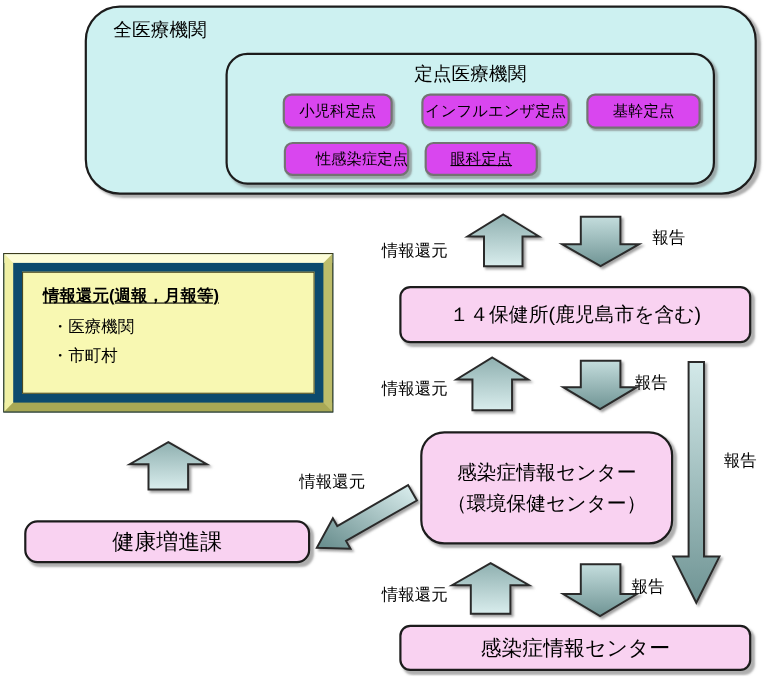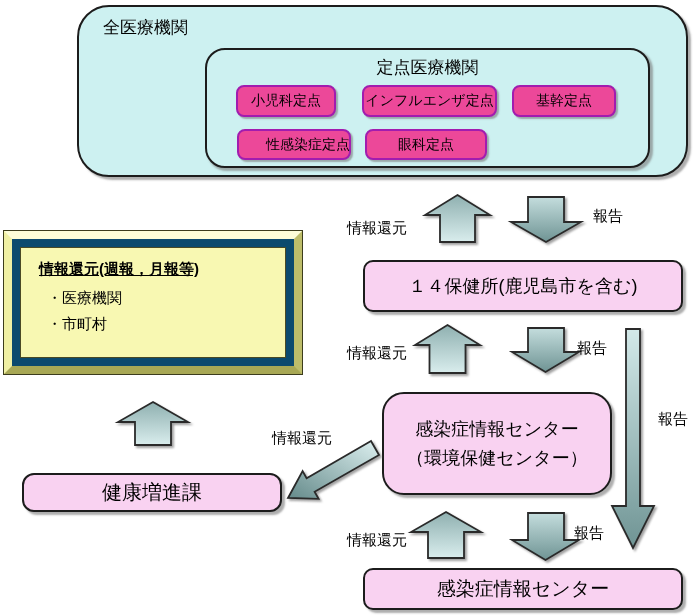--- a/index.html
+++ b/index.html
@@ -13,10 +13,10 @@
     box-shadow:3px 3px 2px rgba(120,120,120,.6);
   }
   .small-box{
-    background:#ec4899;border:2px solid #a21caf;border-radius:8px;
+    background:#d946ef;border:2px solid #737373;border-radius:8px;
     box-shadow:2px 2px 1.5px rgba(120,120,120,.6);
     display:flex;align-items:center;justify-content:center;
-    font-size:14px;white-space:nowrap;
+    font-size:14px;white-space:nowrap;margin-left:21px;
   }
   .pink-box{
     background:#f9d2f1;border:2px solid #1c1c1c;

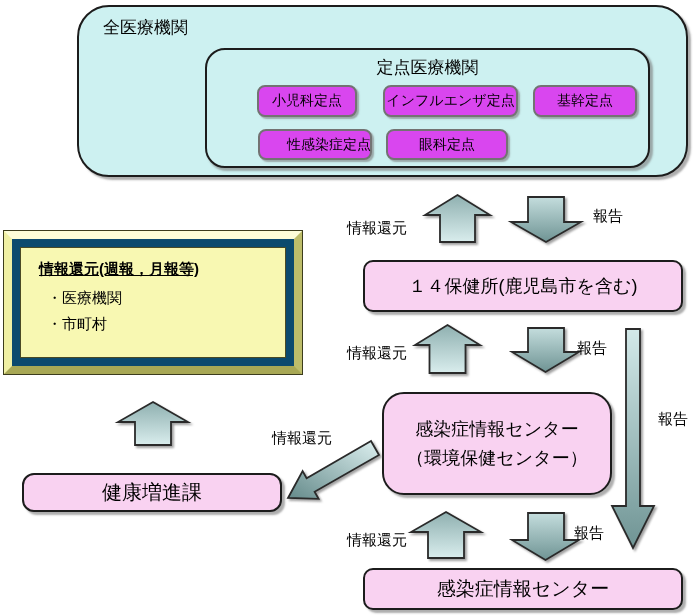--- a/index.html
+++ b/index.html
@@ -65,7 +65,7 @@
   <div class="abs small-box" style="left:362px;top:85px;width:135px;height:32px;">インフルエンザ定点</div>
   <div class="abs small-box" style="left:512px;top:85px;width:104px;height:32px;">基幹定点</div>
   <div class="abs small-box" style="left:237px;top:129px;width:114px;height:31px;padding-left:28px;">性感染症定点</div>
-  <div class="abs small-box" style="left:365px;top:129px;width:122px;height:31px;">眼科定点</div>
+  <div class="abs small-box" style="left:365px;top:129px;width:103px;height:31px;text-decoration:underline;">眼科定点</div>
 
   <div class="abs fb-frame">
     <div class="fb-bevel">

